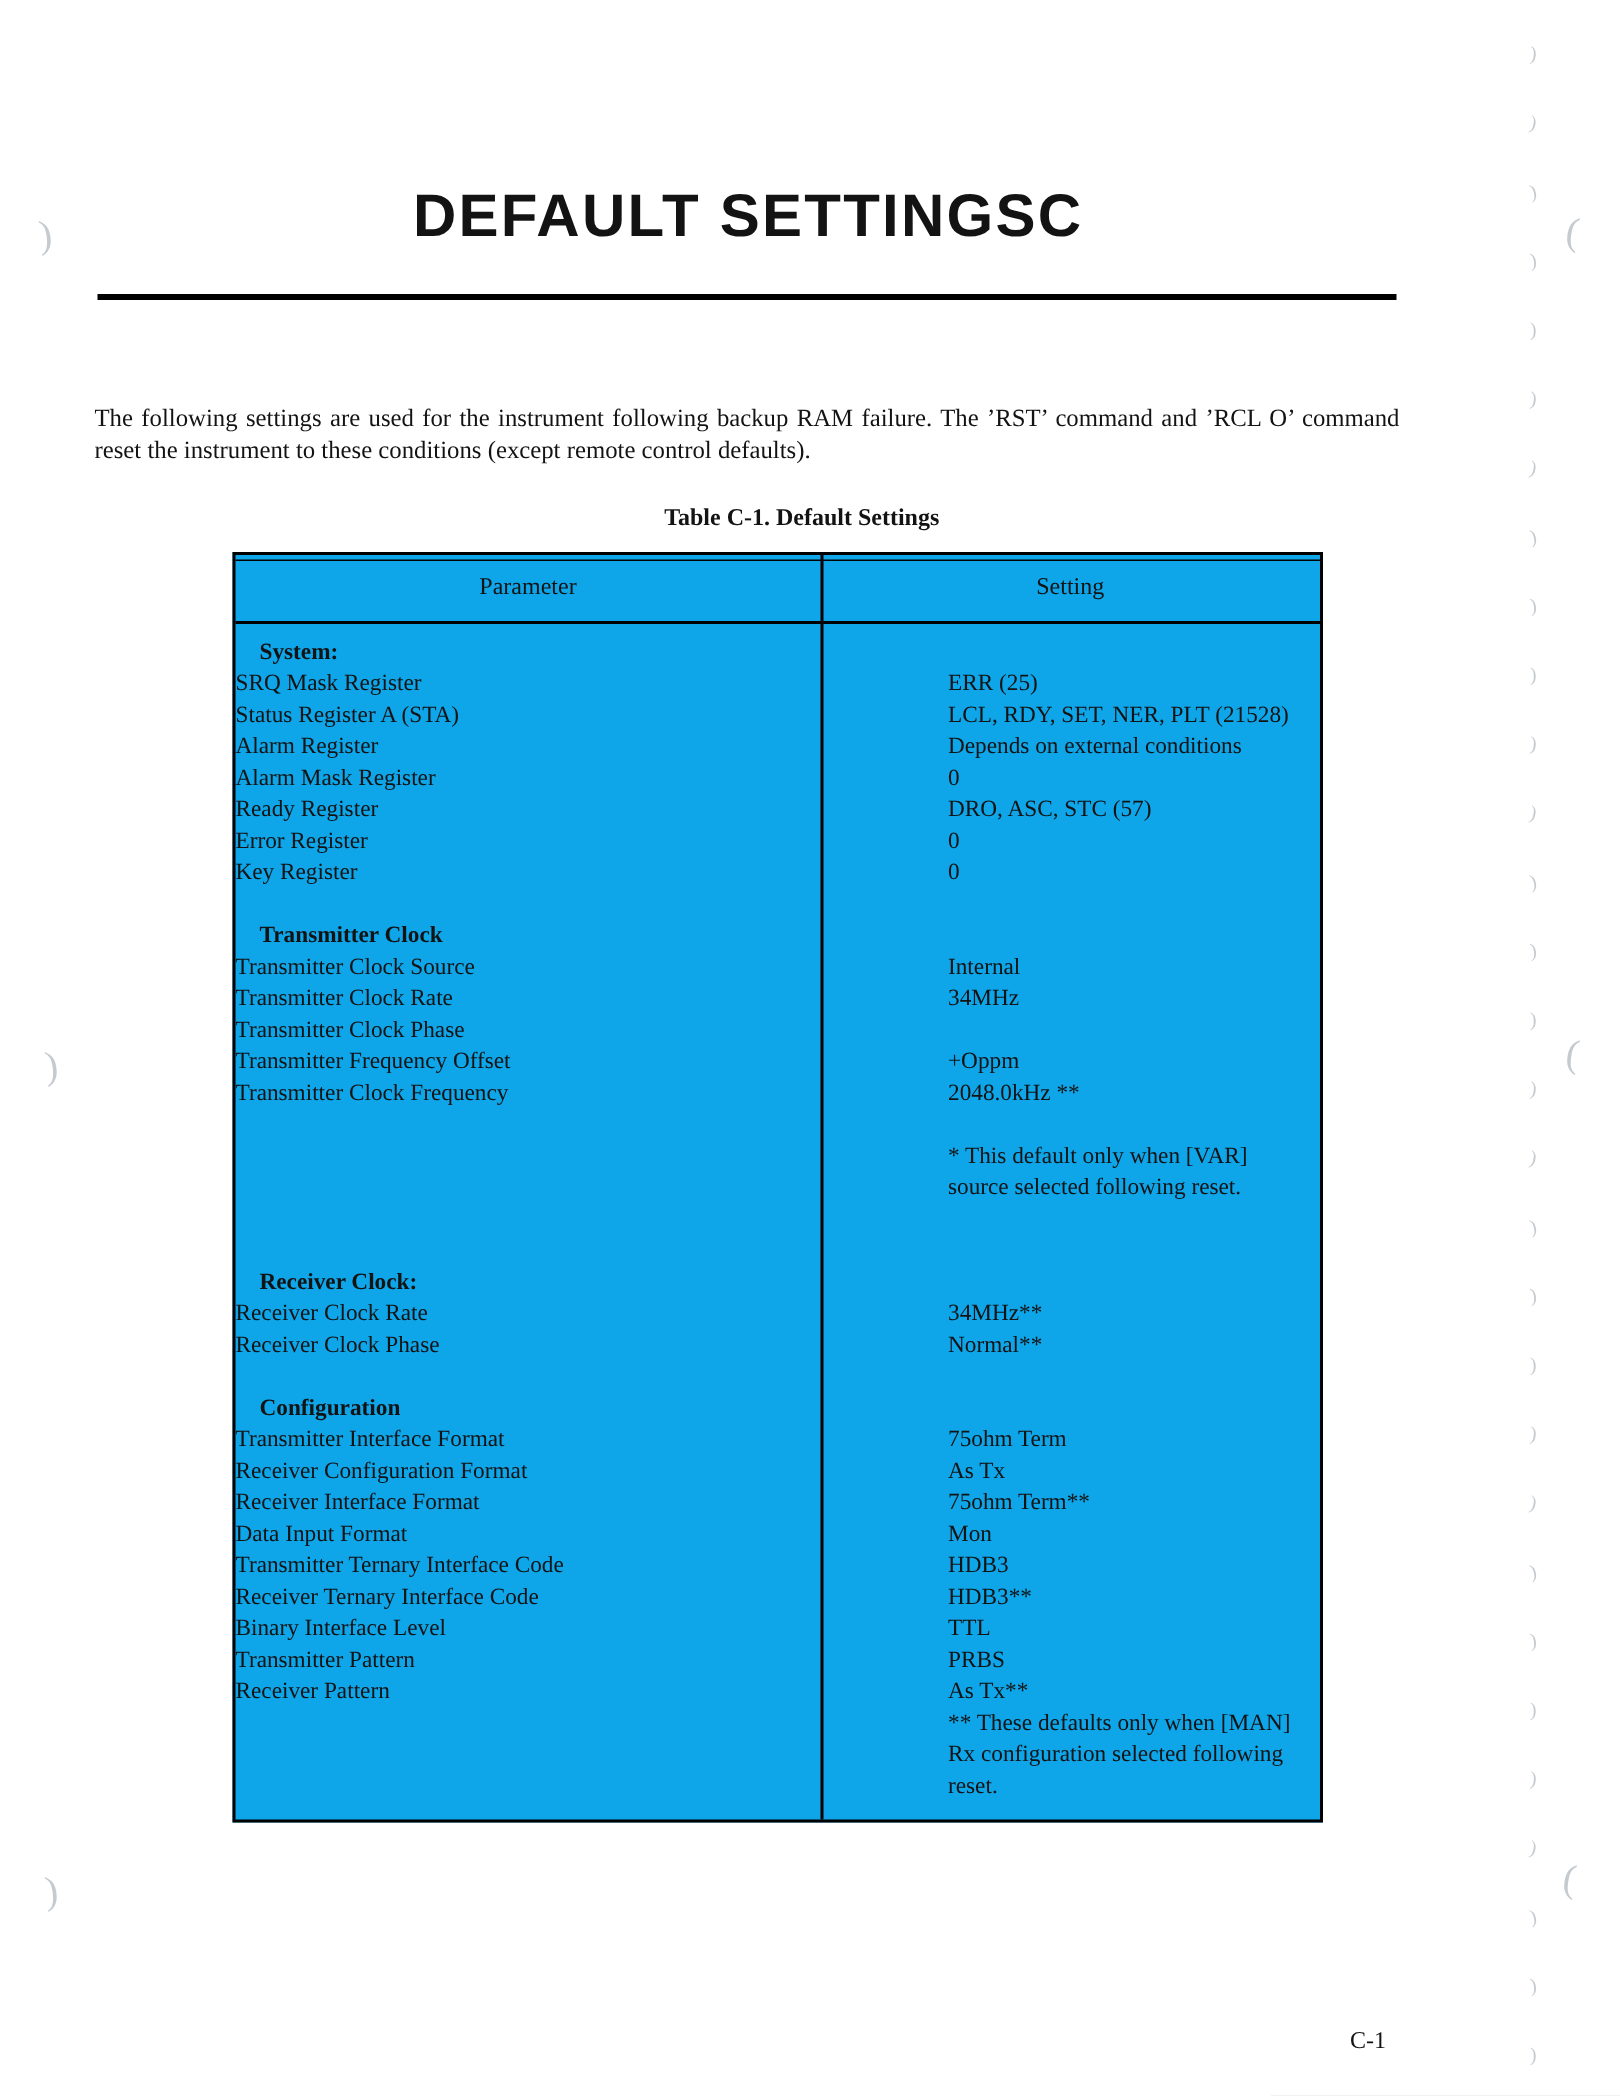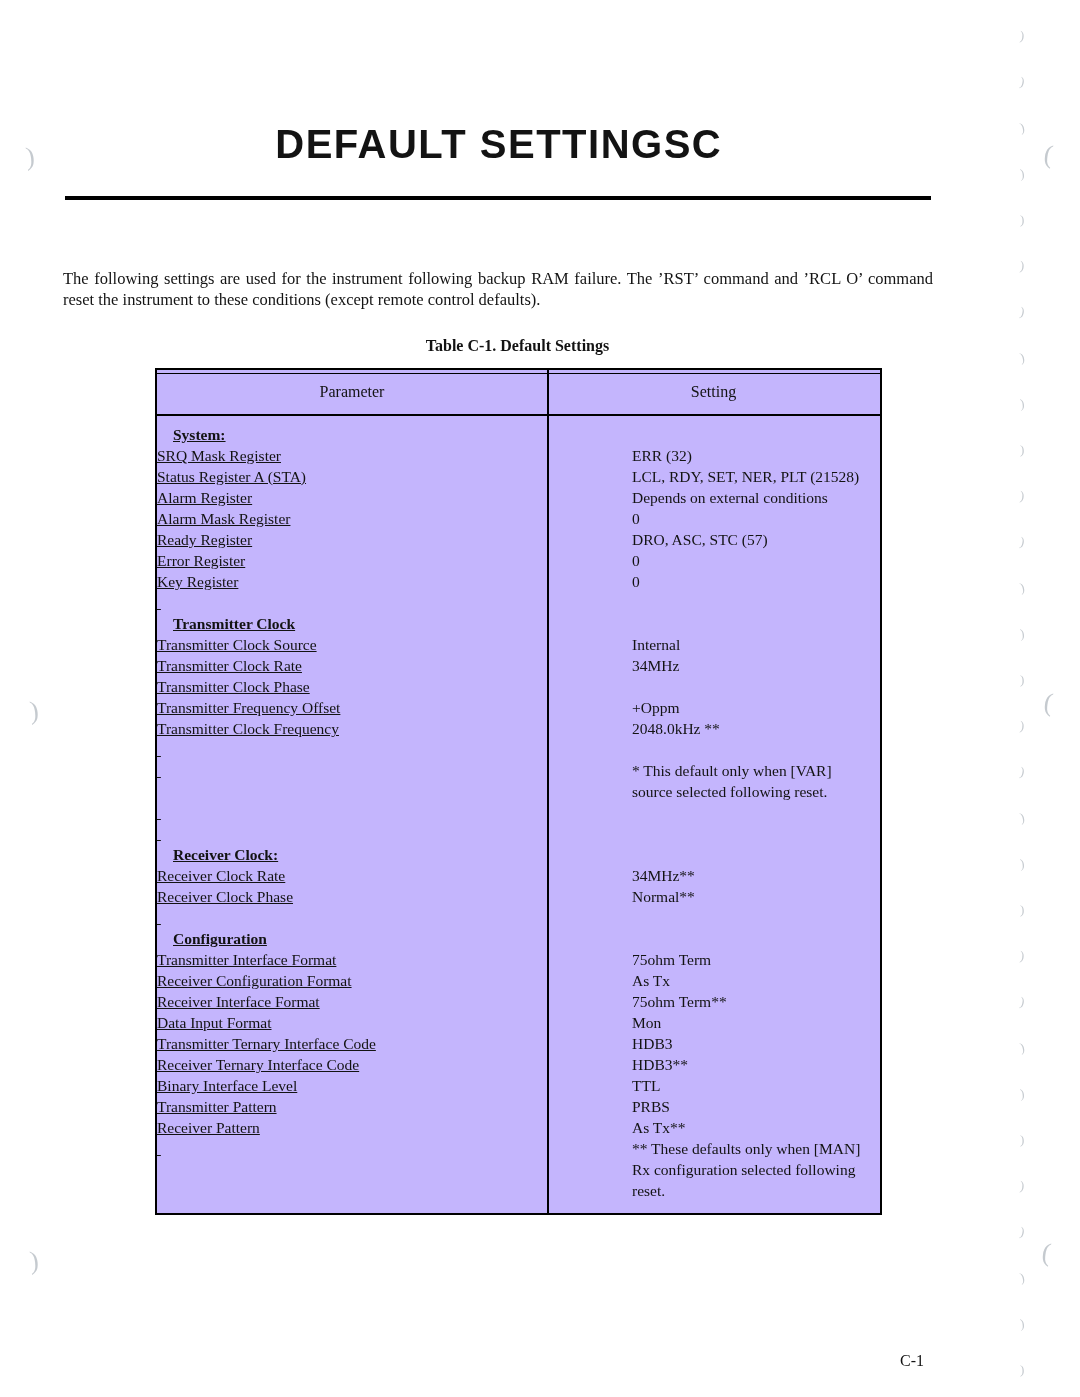--- a/index.html
+++ b/index.html
@@ -36,7 +36,7 @@
   }
   
   .table-caption {
-    position:absolute; left:155px; top:337px; width:725px;
+    position:absolute; left:172px; top:337px; width:725px;
     text-align:center; font-weight:bold; font-size:16px;
   }
   

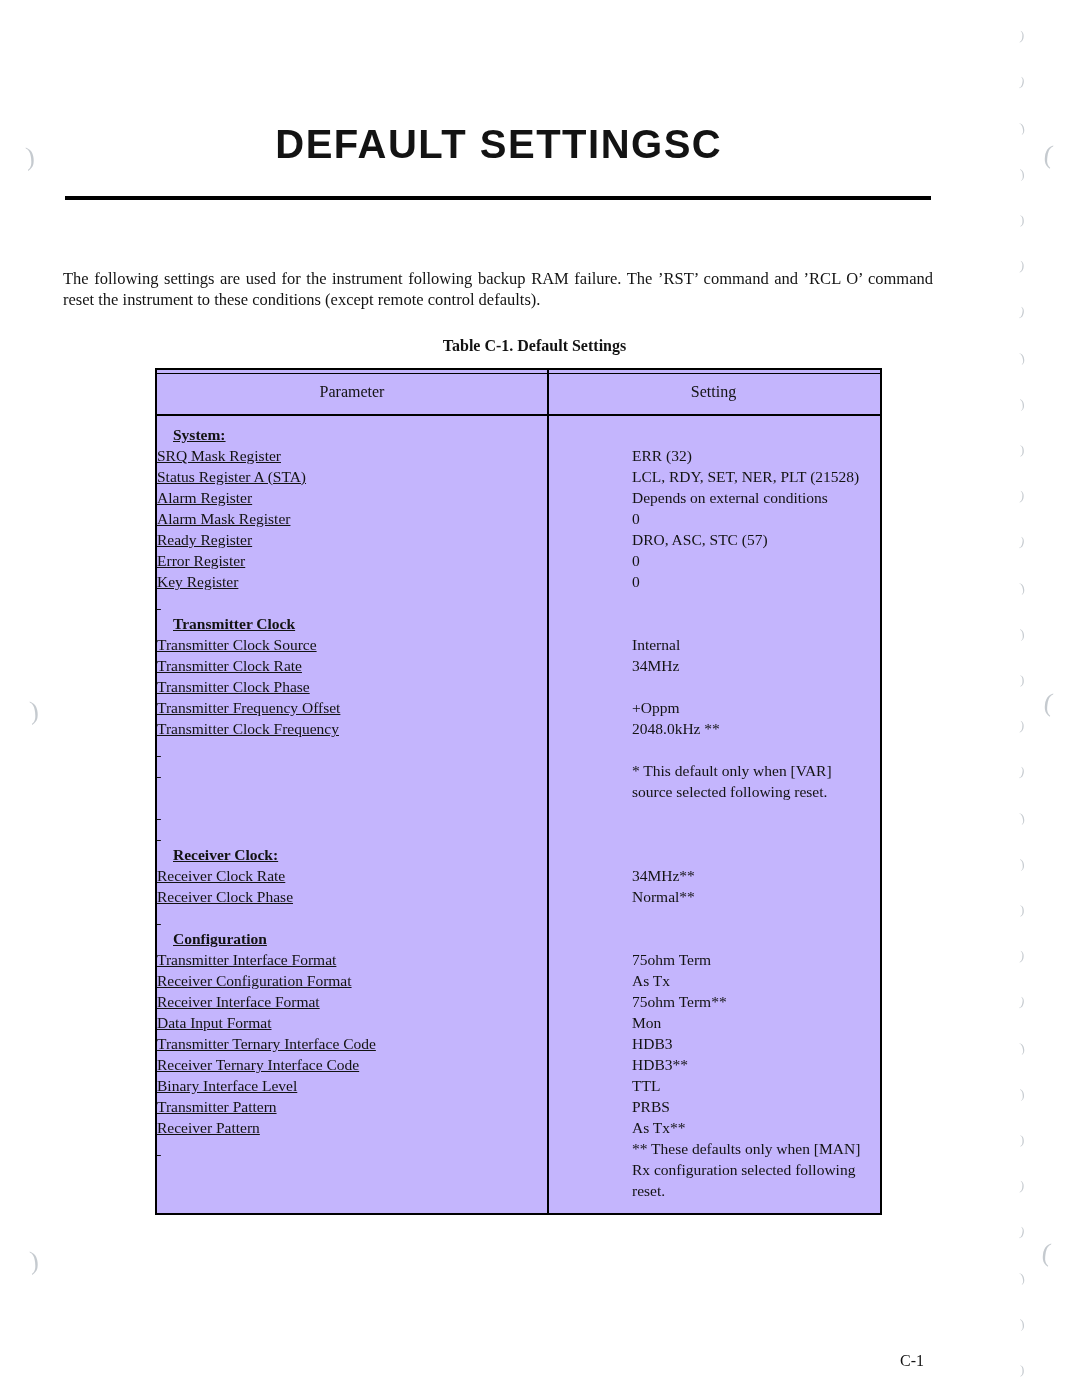--- a/index.html
+++ b/index.html
@@ -43,7 +43,7 @@
   .dtable {
     position:absolute; left:155px; top:368px; width:723px;
     border:2px solid #000;
-    background:#c4b5fd;
+    background:#0ea5e9;
   }
   .dtable .inner-topline {
     position:absolute; top:3px; left:0; right:0; height:1px; background:#000;

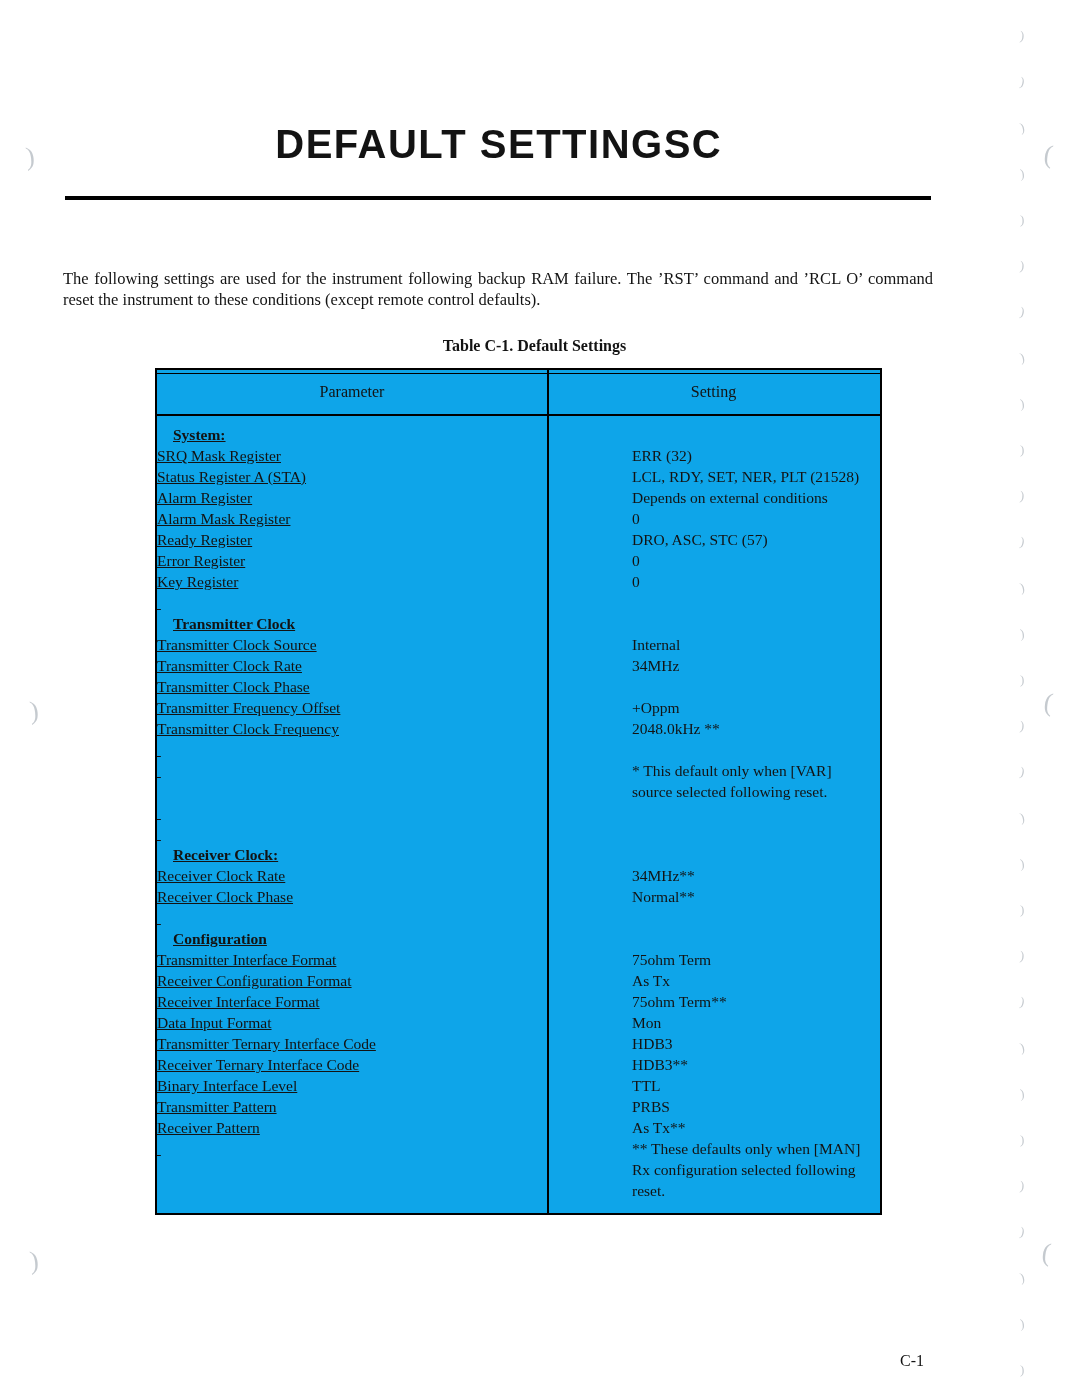--- a/index.html
+++ b/index.html
@@ -61,7 +61,7 @@
   .tbody { padding:8px 0 12px 0; }
   .row { display:flex; line-height:21px; font-size:15.5px; }
   .cell { white-space:normal; }
-  .cell-p { width:462px; box-sizing:border-box;text-decoration:underline; }
+  .cell-p { width:462px; box-sizing:border-box; }
   .cell-s { flex:1; padding-left:13px; padding-right:8px; box-sizing:border-box; }
   .row.section .cell-p { padding-left:16px; font-weight:bold; }
   .row.item .cell-p { }

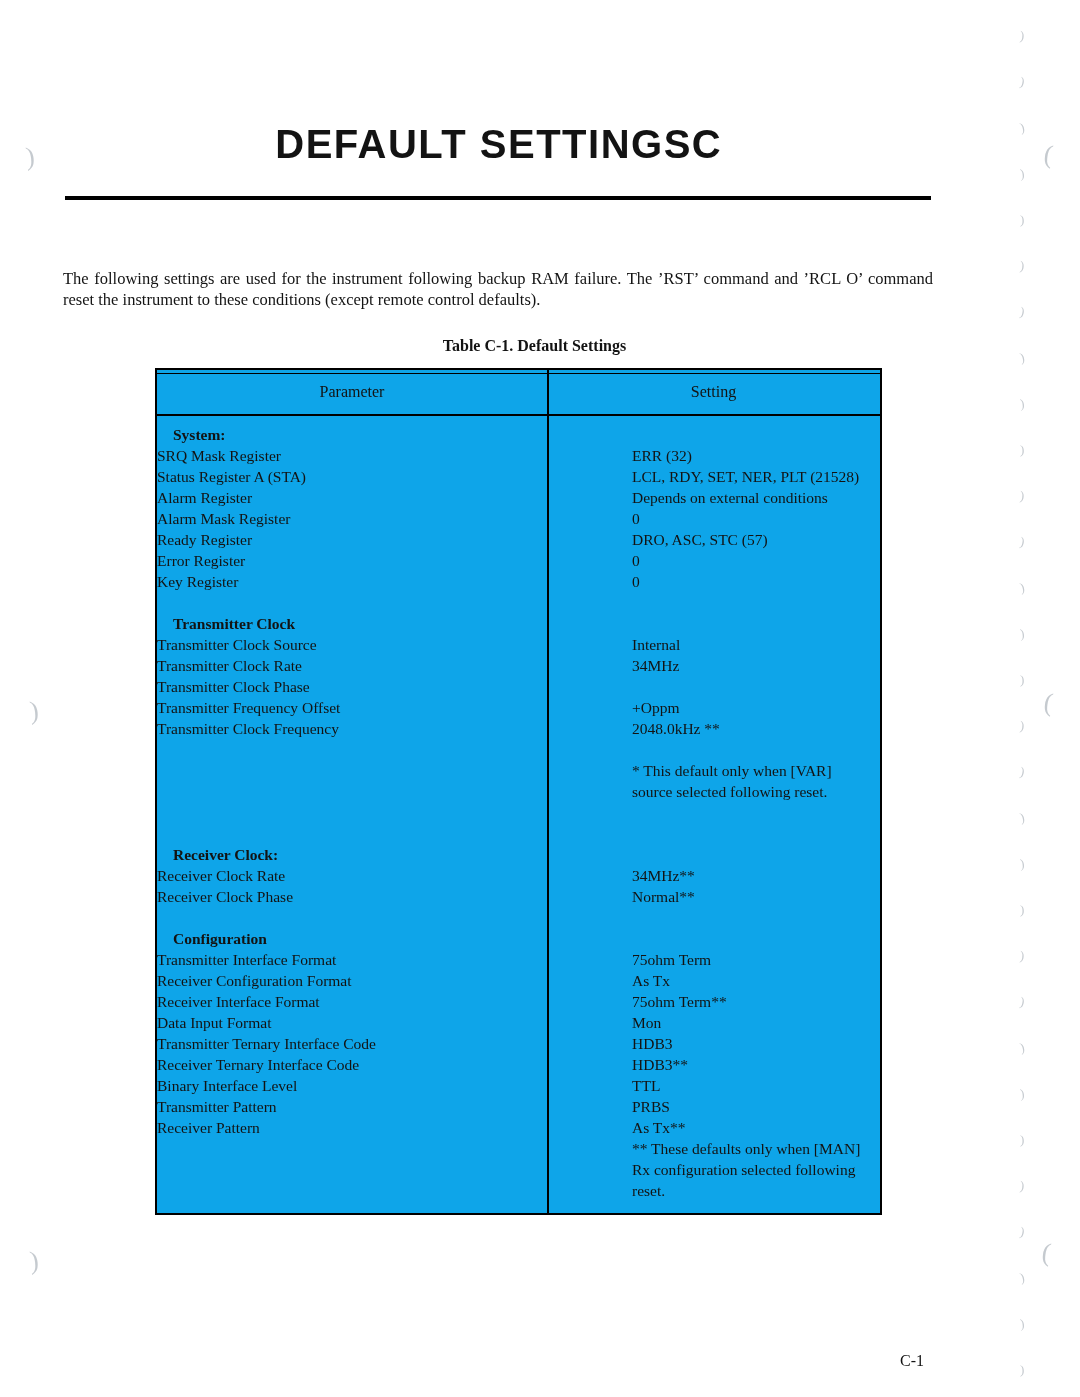--- a/index.html
+++ b/index.html
@@ -109,7 +109,7 @@
         </div>
         <div class="row item">
           <div class="cell cell-p">SRQ Mask Register</div>
-          <div class="cell cell-s">ERR (32)</div>
+          <div class="cell cell-s">ERR (25)</div>
         </div>
         <div class="row item">
           <div class="cell cell-p">Status Register A (STA)</div>

